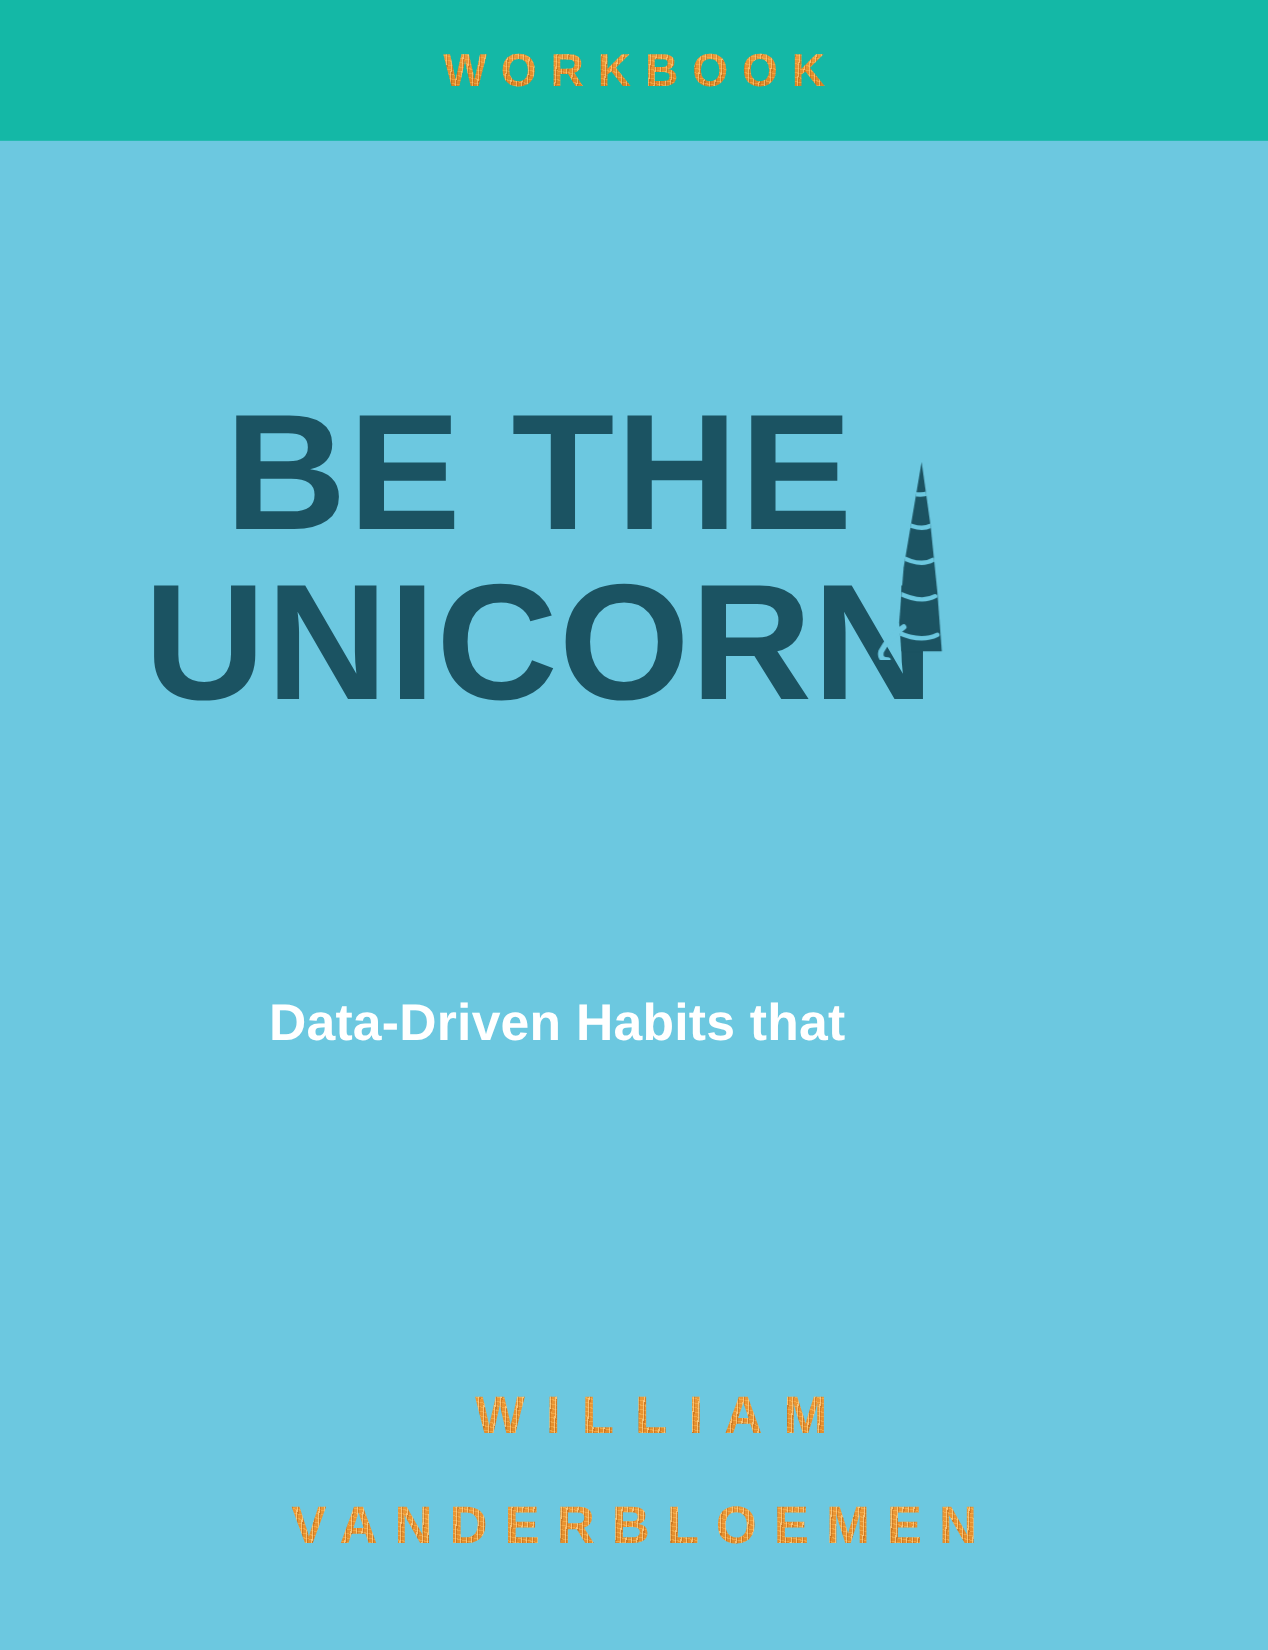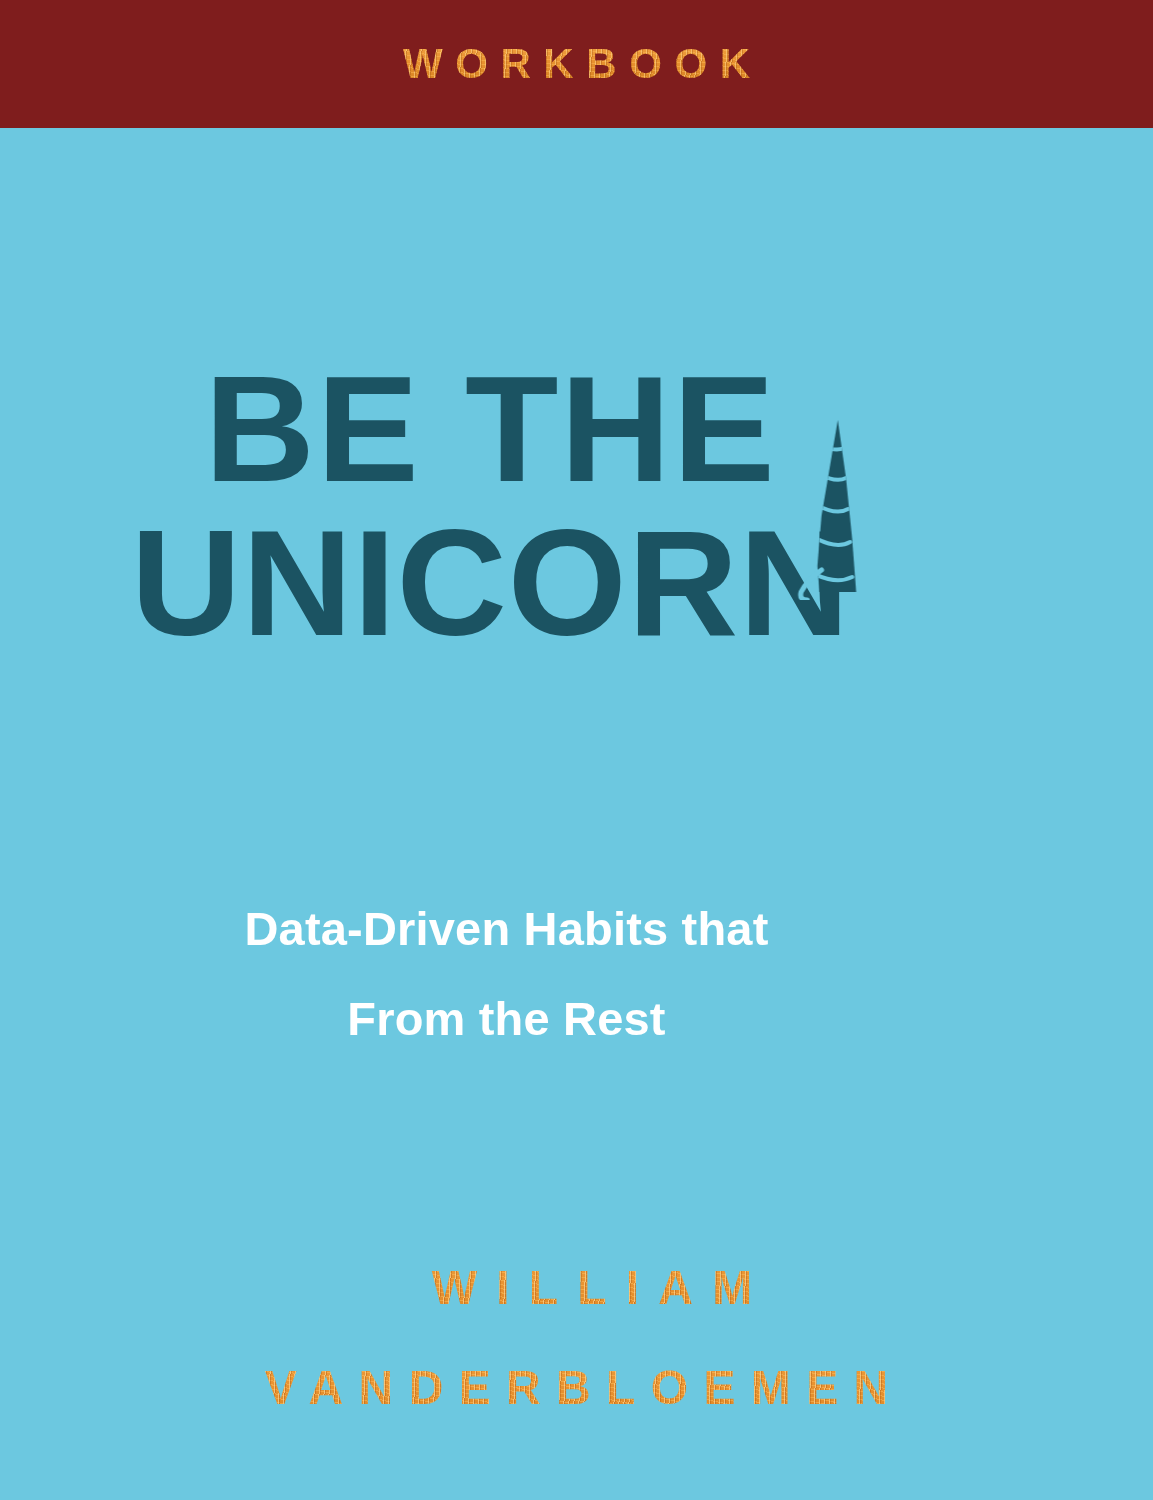--- a/index.html
+++ b/index.html
@@ -25,7 +25,7 @@
     top: 0;
     width: 1153px;
     height: 128px;
-    background: #7f1d1d;
+    background: #14b8a6;
     display: flex;
     align-items: center;
     justify-content: center;

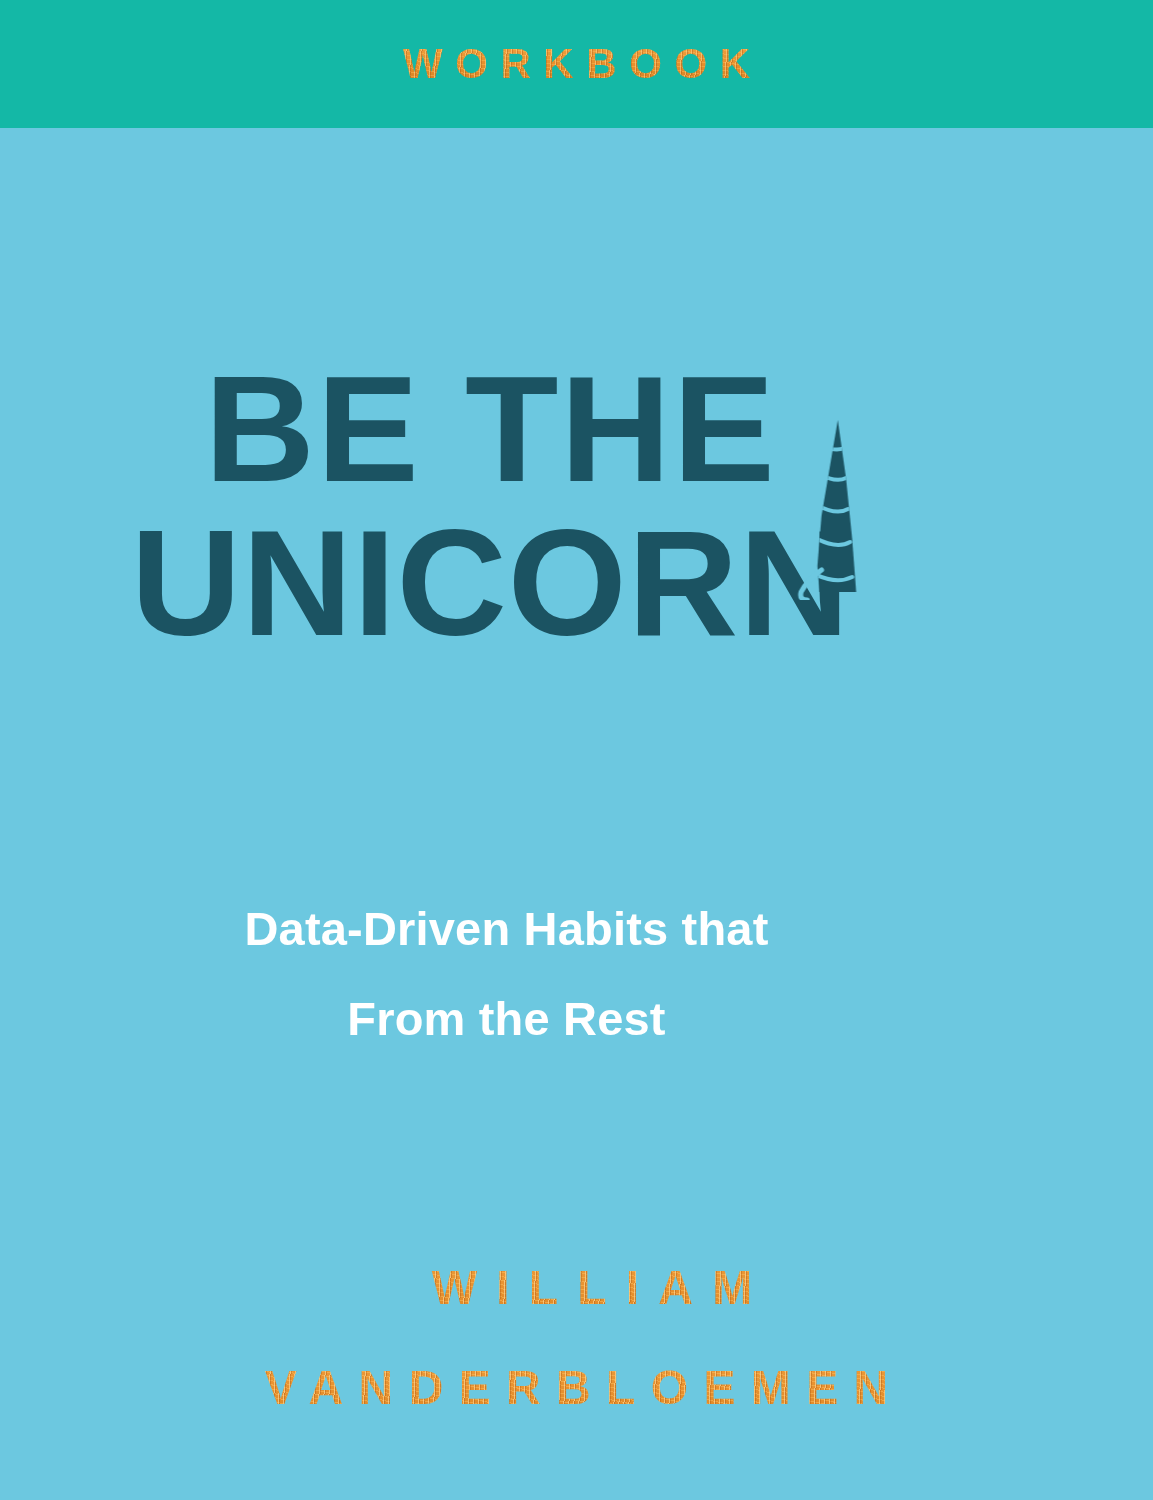--- a/index.html
+++ b/index.html
@@ -229,7 +229,6 @@
 
   <div id="subtitle">
     <span class="subtitle-line">Data-Driven Habits that</span>
-    <span class="subtitle-line">From the Rest</span>
   </div>
 
   <div id="author">

